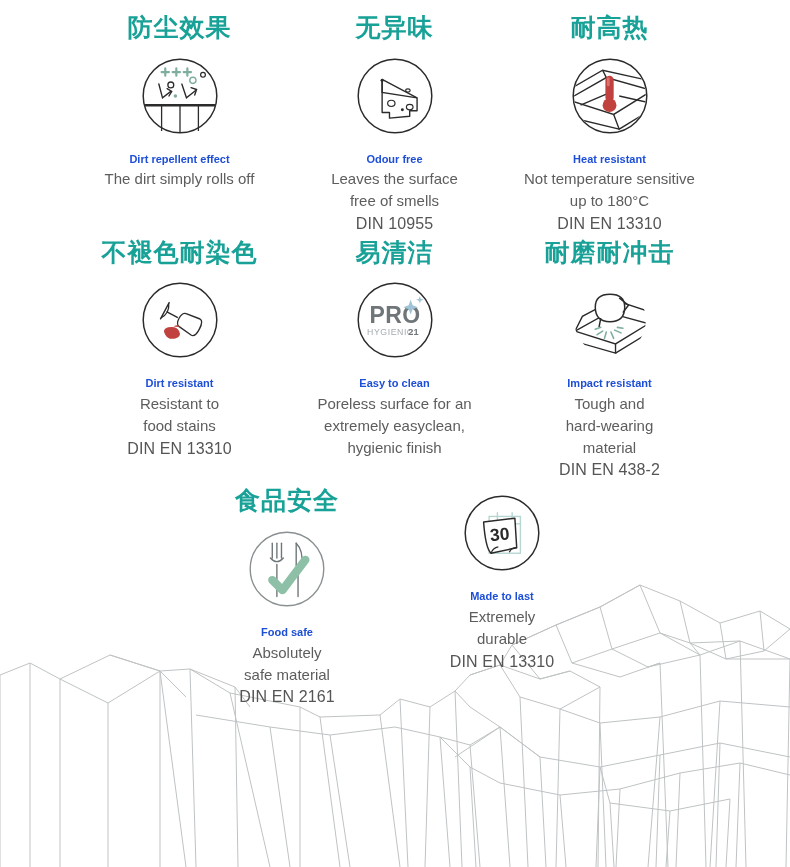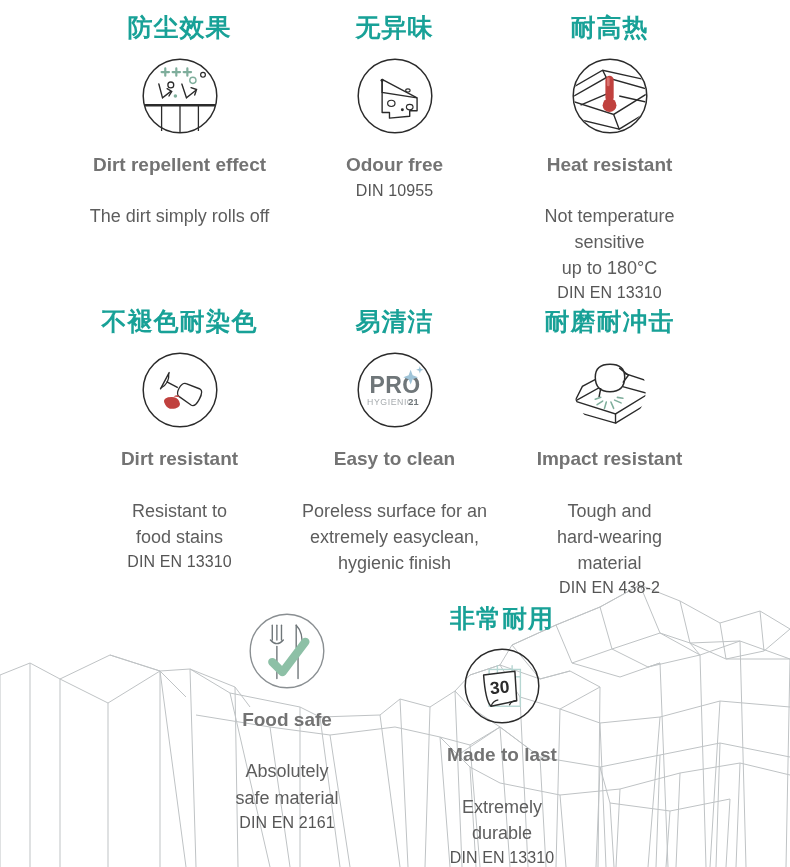--- a/index.html
+++ b/index.html
@@ -84,8 +84,8 @@
   .icon-wrap svg { display: block; width: 92px; height: 92px; }
 
   .en-title {
-    color: #737373;
-    font-size: 19px;
+    color: #1d4ed8;
+    font-size: 11px;
     font-weight: 700;
     line-height: 1.35;
     margin-bottom: 2px;

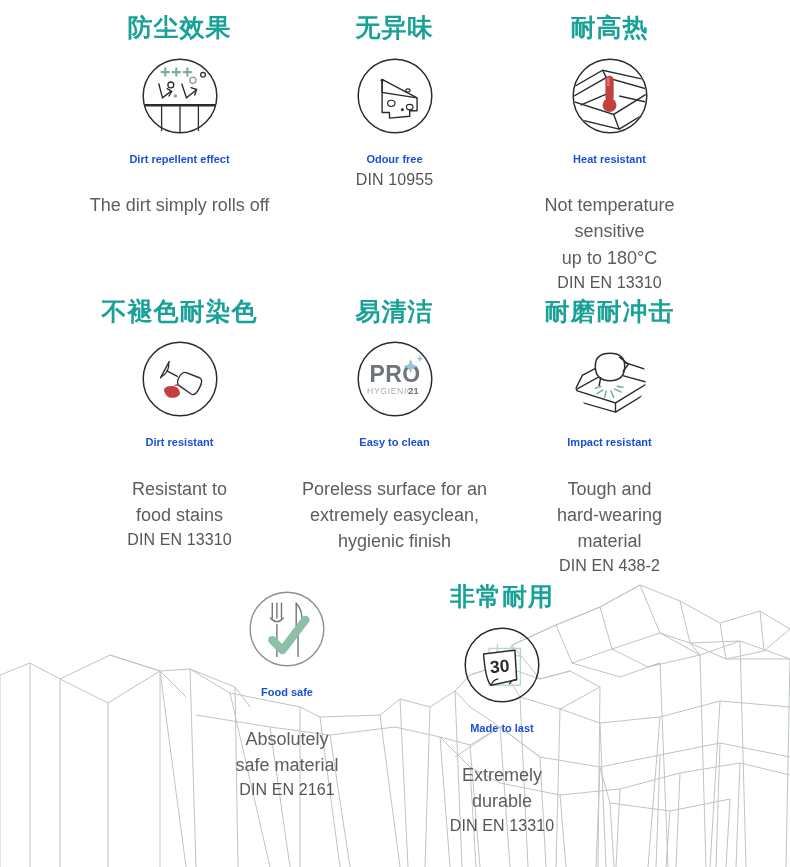--- a/index.html
+++ b/index.html
@@ -93,11 +93,10 @@
 
   .en-desc {
     color: #5d5d5d;
-    font-size: 18px;
+    font-size: 15px;
     font-weight: 400;
     line-height: 1.45;
     max-width: 200px;
-    margin-top: 24px;
   }
 
   .din {

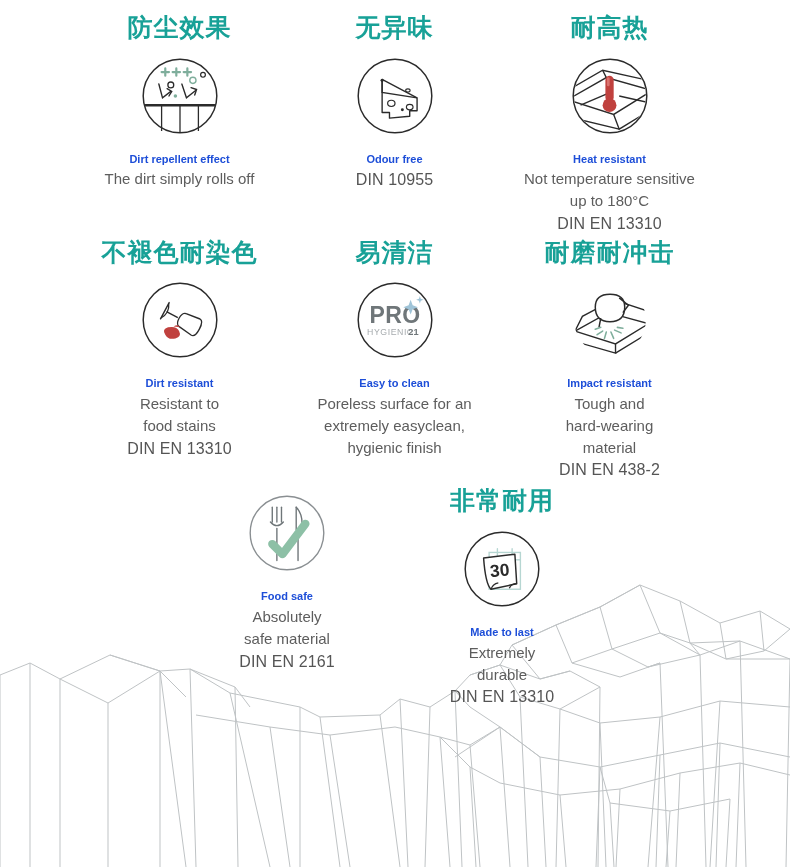--- a/index.html
+++ b/index.html
@@ -221,6 +221,7 @@
           </svg>
         </div>
         <div class="en-title">Odour free</div>
+        <div class="en-desc">Leaves the surface<br>free of smells</div>
         <div class="din">DIN 10955</div>
       </div>
 

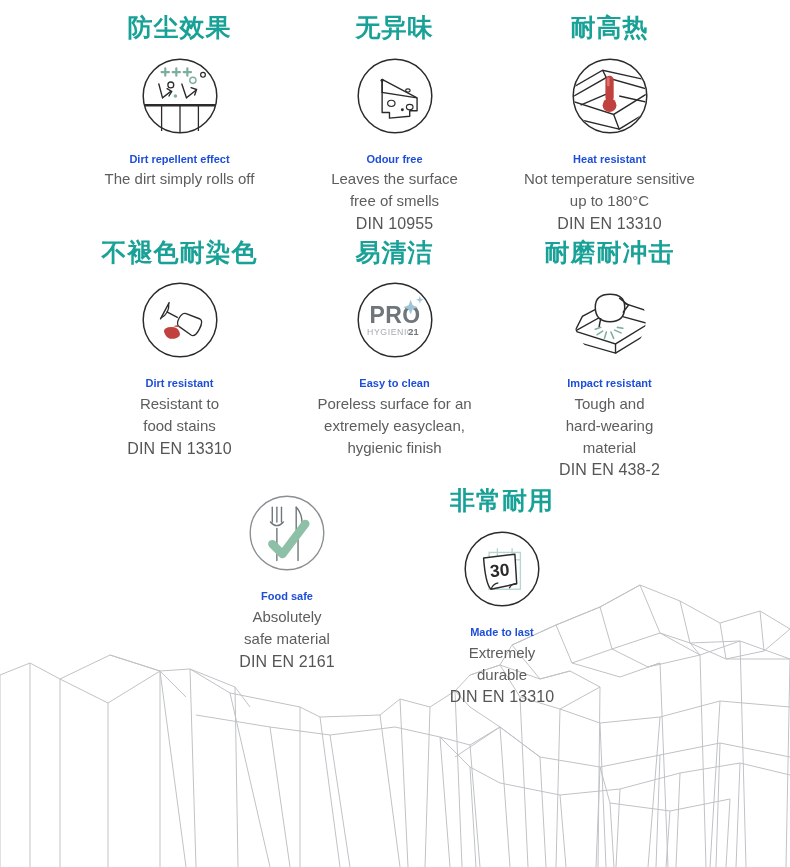--- a/index.html
+++ b/index.html
@@ -338,6 +338,7 @@
     <div class="feature-row row-3">
 
       <div class="feature">
+        <div class="cn-title">食品安全</div>
         <div class="icon-wrap">
           <svg viewBox="0 0 100 100">
             <circle cx="50" cy="50" r="40" fill="none" stroke="#8a8f92" stroke-width="1.5"></circle>

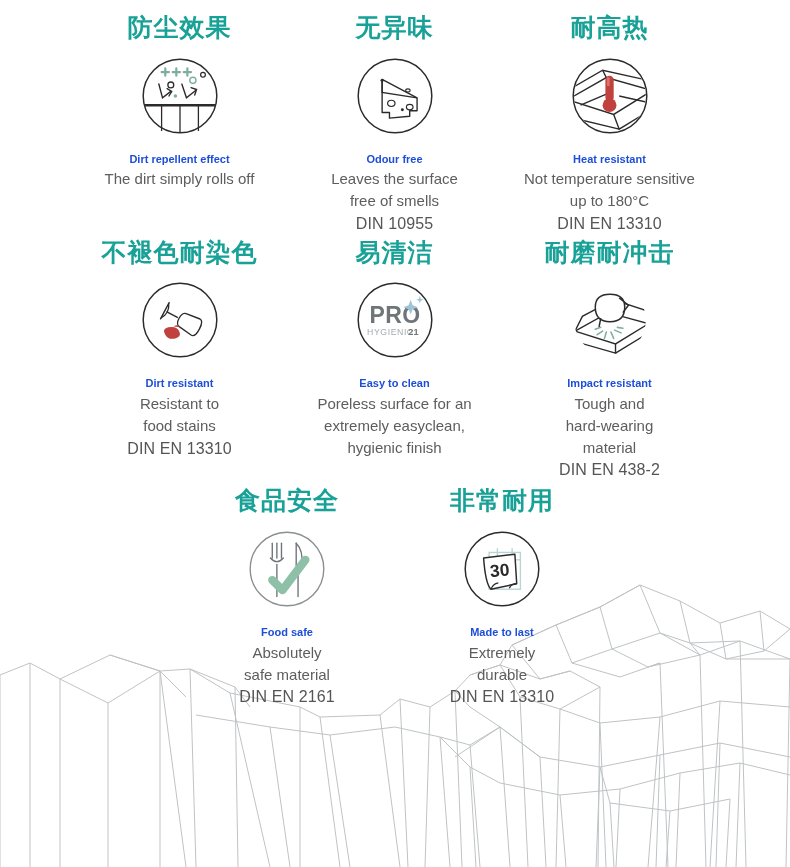--- a/index.html
+++ b/index.html
@@ -365,7 +365,6 @@
       </div>
 
       <div class="feature">
-        <div class="cn-title">非常耐用</div>
         <div class="icon-wrap">
           <svg viewBox="0 0 100 100">
             <circle cx="50" cy="50" r="40" fill="none" stroke="#2b2b2b" stroke-width="1.6"></circle>

